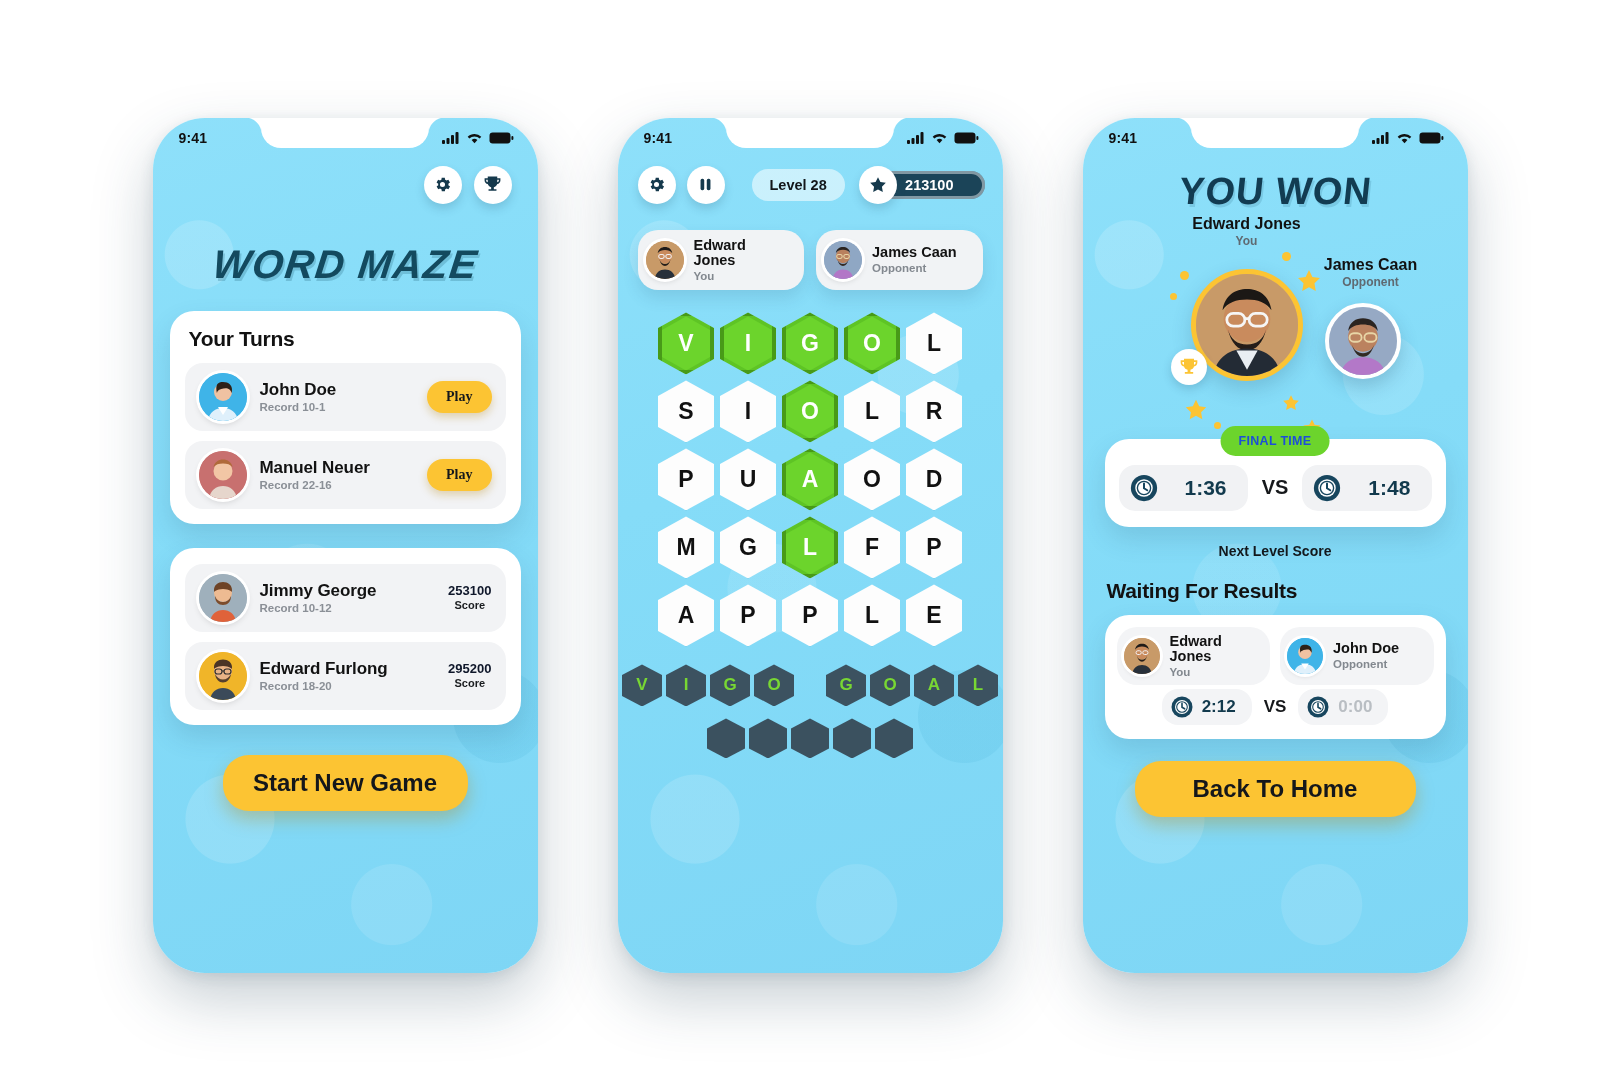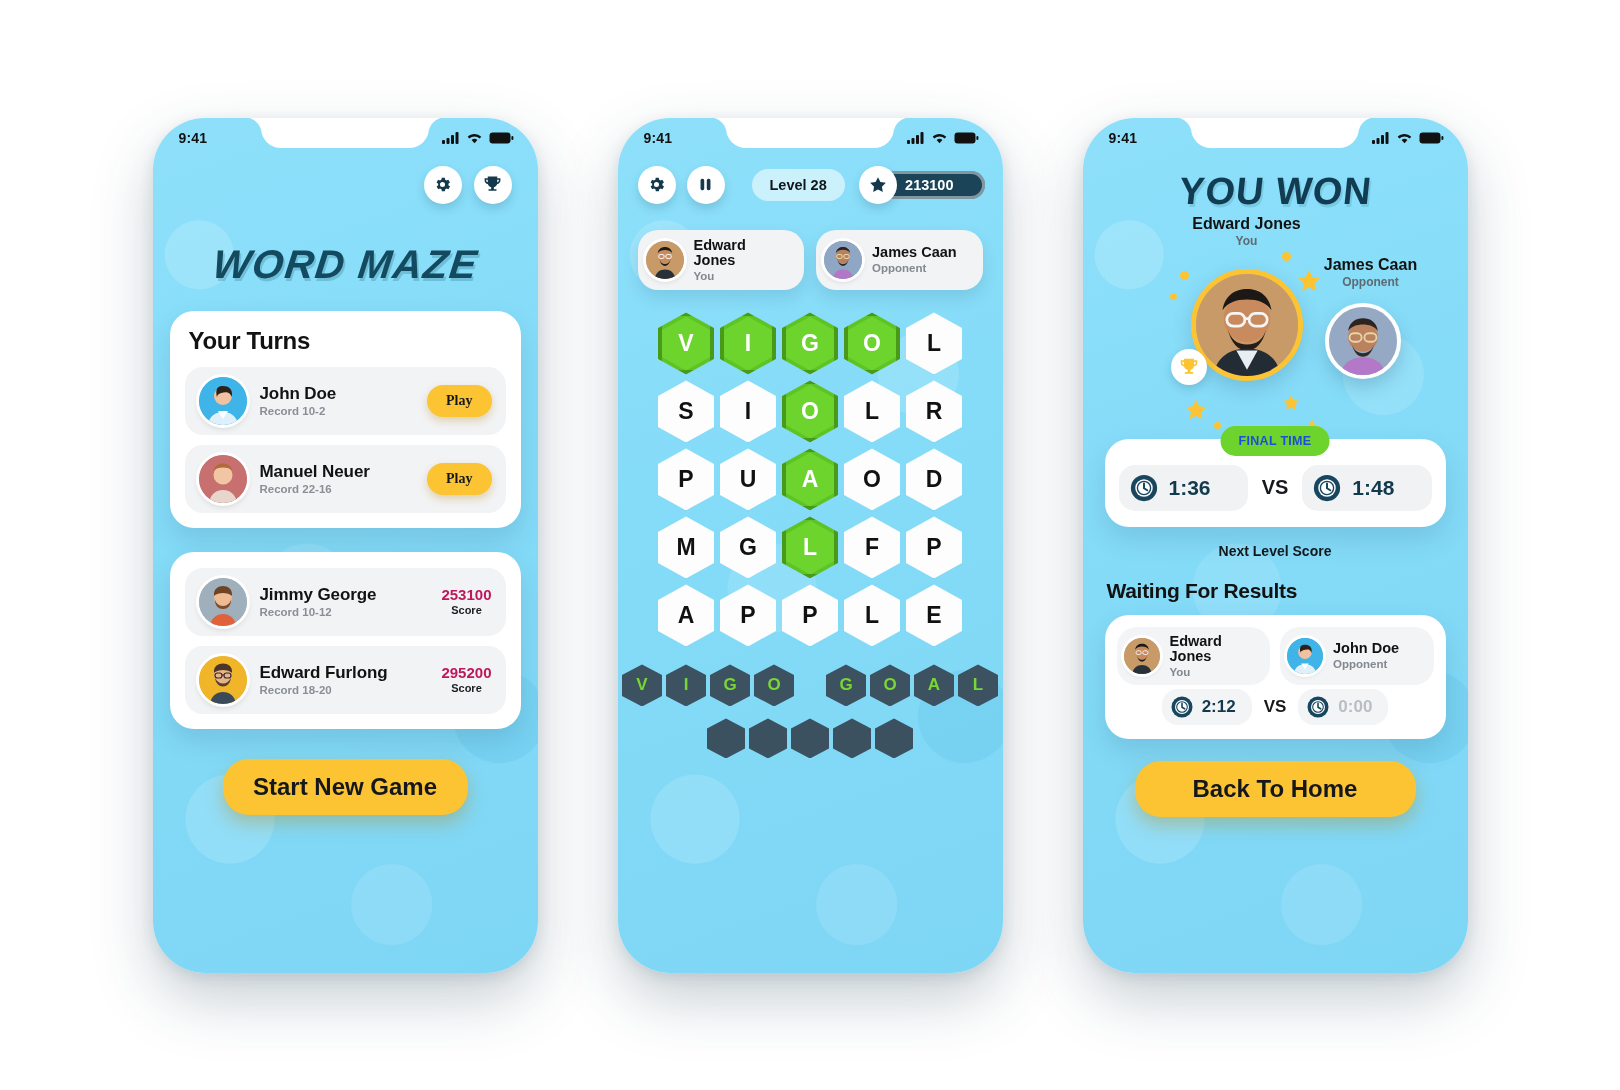--- a/index.html
+++ b/index.html
@@ -87,7 +87,7 @@
   .score-num{ font-size:15px; font-weight:800; color:#be185d; line-height:1.1;}
   .score-lbl{ font-size:11px; font-weight:700; color:#1b1d20; margin-top:1px;}
 
-  .section-title{ font-size:24px;font-weight:800;color:#121212;letter-spacing:-.3px;}
+  .section-title{ font-size:21px;font-weight:800;color:#121212;letter-spacing:-.3px;}
 
   .pill-btn{
     background:#fcc433; color:#14171b;

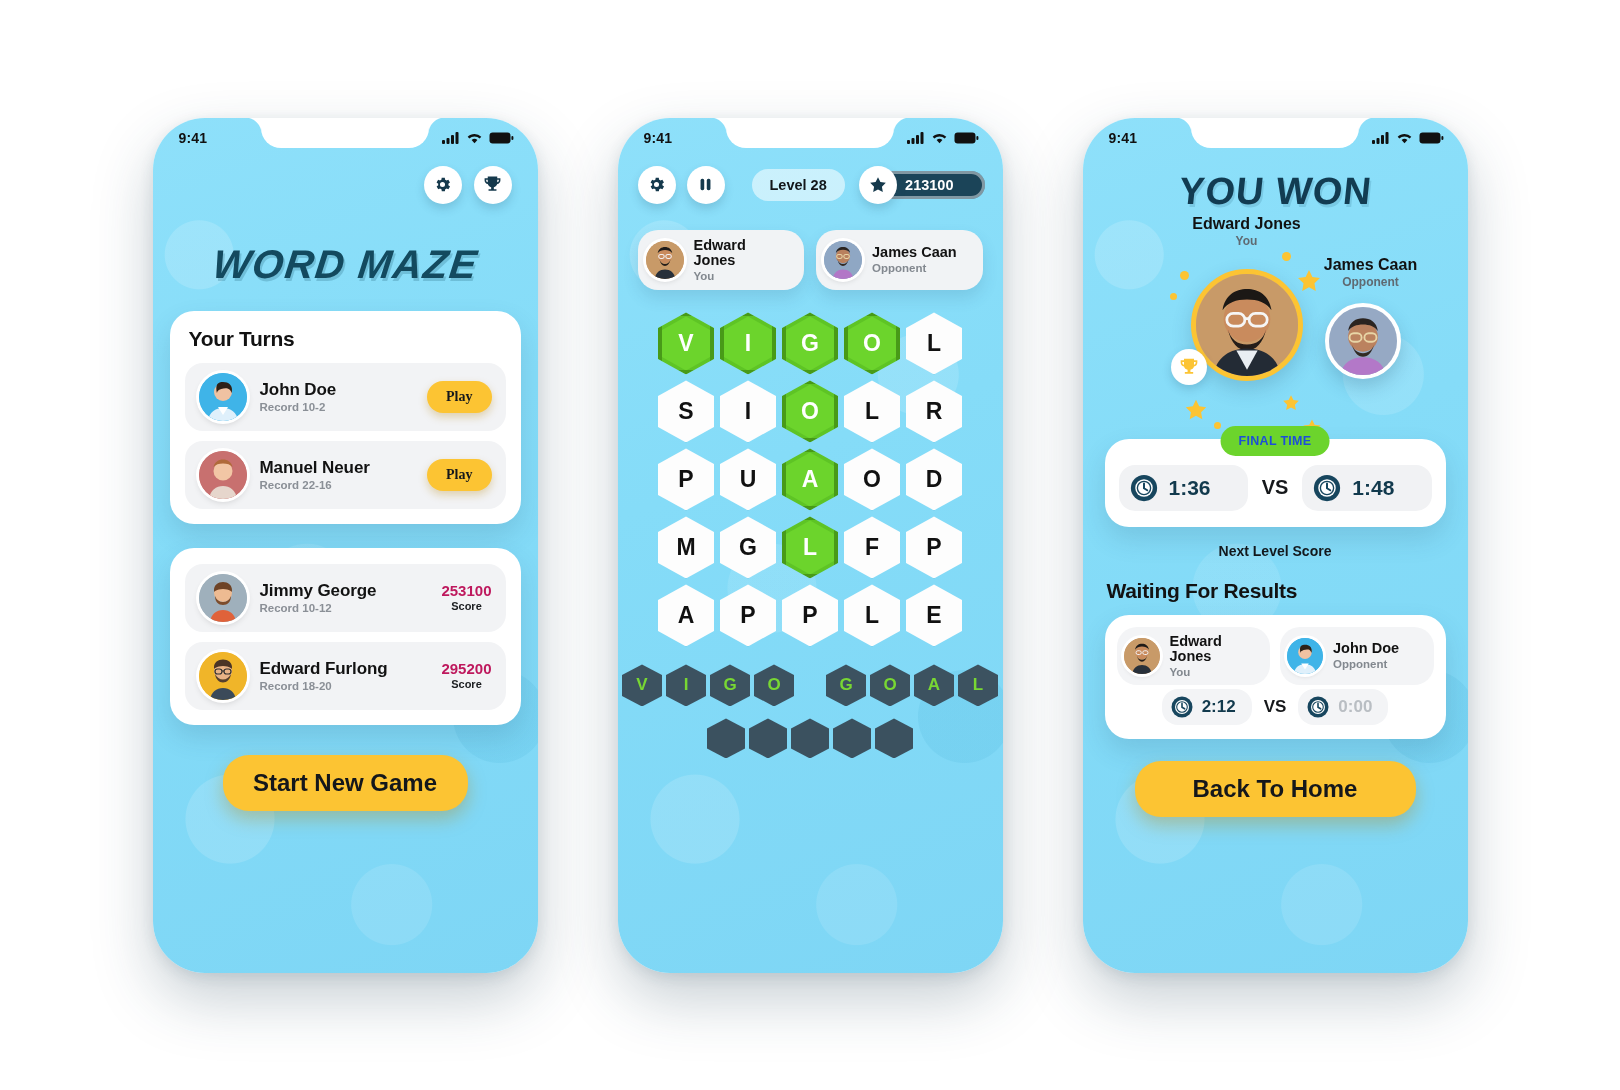--- a/index.html
+++ b/index.html
@@ -298,7 +298,7 @@
           </div>
           <div>
             <div class="row-name">John Doe</div>
-            <div class="row-sub">Record 10-2</div>
+            <div class="row-sub">Record 10-1</div>
           </div>
           <button class="play-btn">Play</button>
         </div>

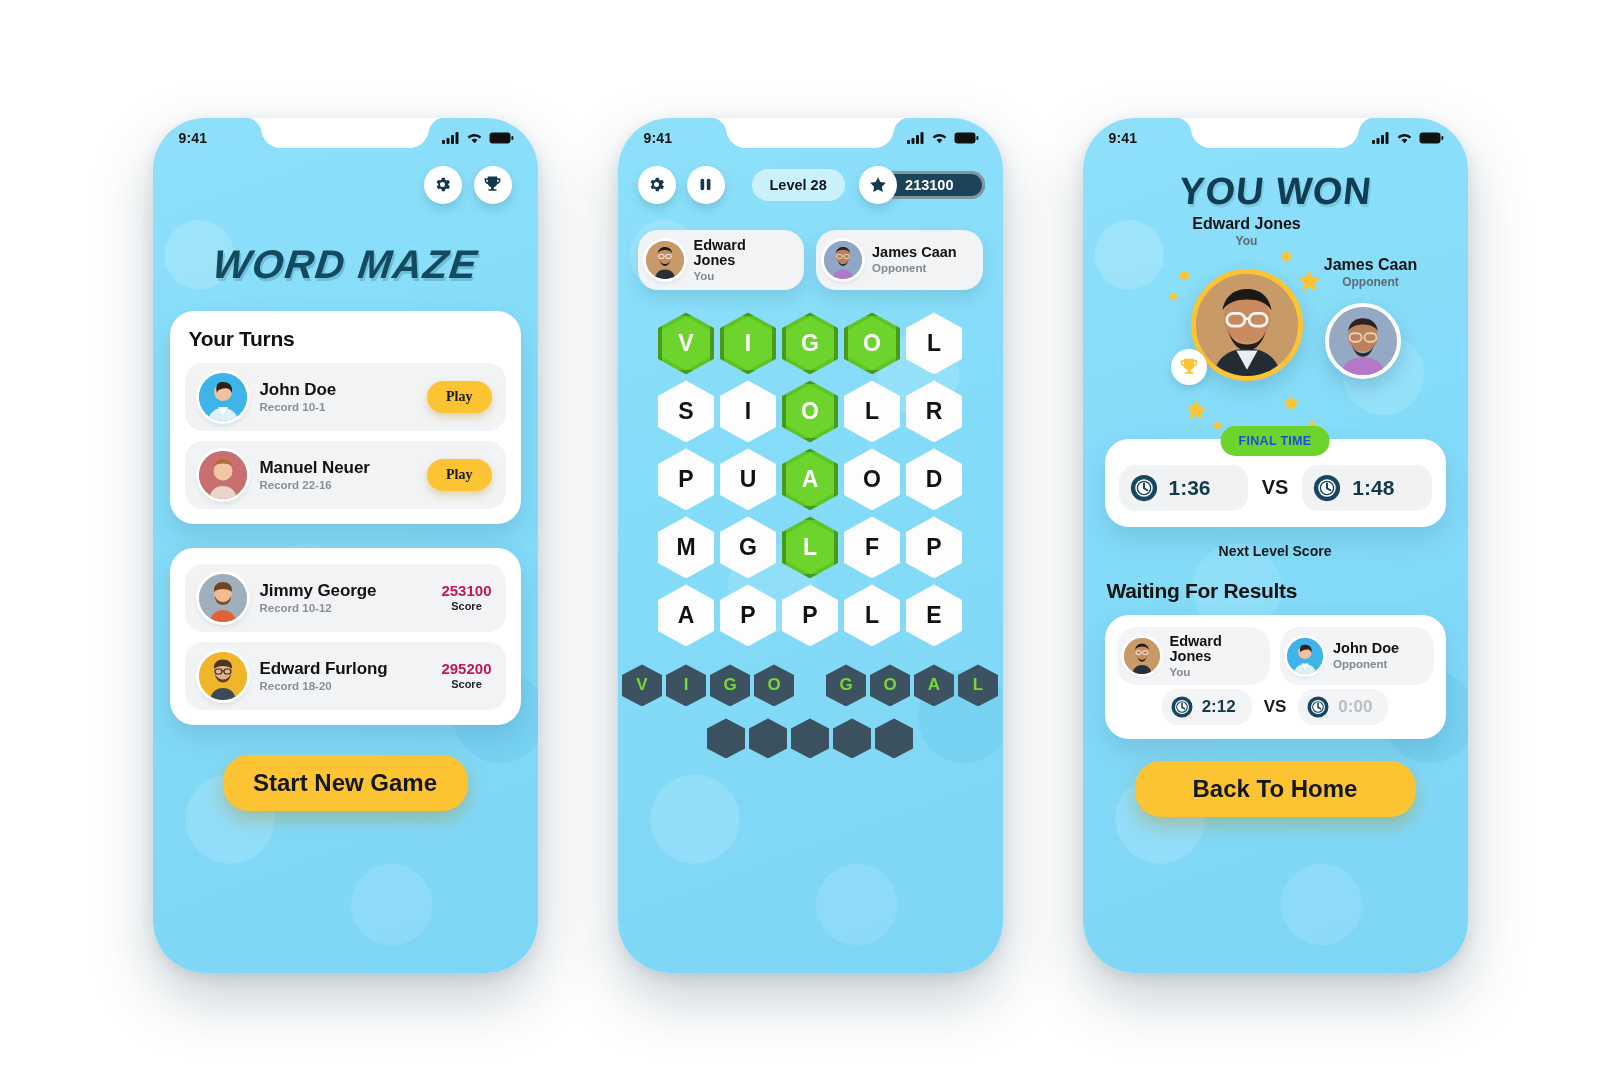--- a/index.html
+++ b/index.html
@@ -215,7 +215,7 @@
   .final-card{ padding:26px 14px 16px 14px; display:flex; align-items:center; justify-content:center; gap:14px;}
   .time-chip{
     background:#f1f2f4; border-radius:16px; padding:8px 20px 8px 10px;
-    display:flex; align-items:center; gap:10px; flex:1;
+    display:flex; align-items:center; gap:26px; flex:1;
   }
   .time-chip .t{ font-size:21px; font-weight:900; color:#123a4d;}
   .vs{ font-size:20px; font-weight:900; color:#16181b;}

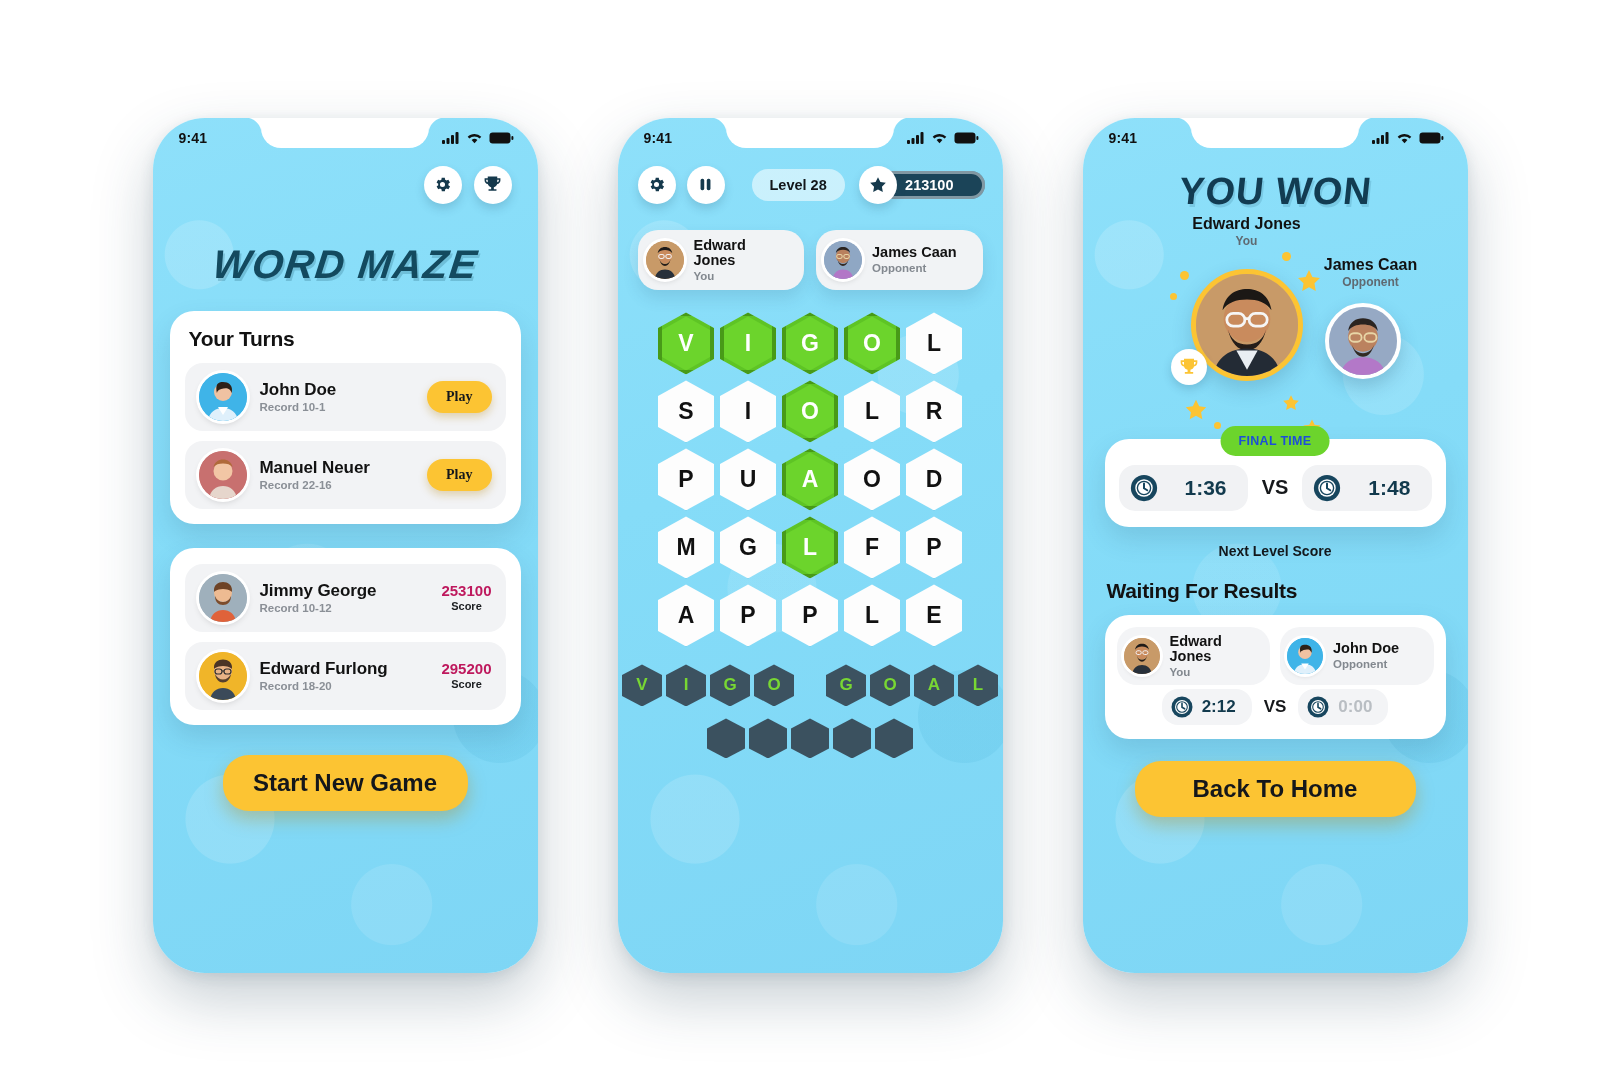--- a/index.html
+++ b/index.html
@@ -84,7 +84,7 @@
     font-family:Liberation Serif, serif;
   }
   .score-val{ margin-left:auto; text-align:center; }
-  .score-num{ font-size:15px; font-weight:800; color:#be185d; line-height:1.1;}
+  .score-num{ font-size:13px; font-weight:800; color:#0f172a; line-height:1.1;}
   .score-lbl{ font-size:11px; font-weight:700; color:#1b1d20; margin-top:1px;}
 
   .section-title{ font-size:21px;font-weight:800;color:#121212;letter-spacing:-.3px;}

